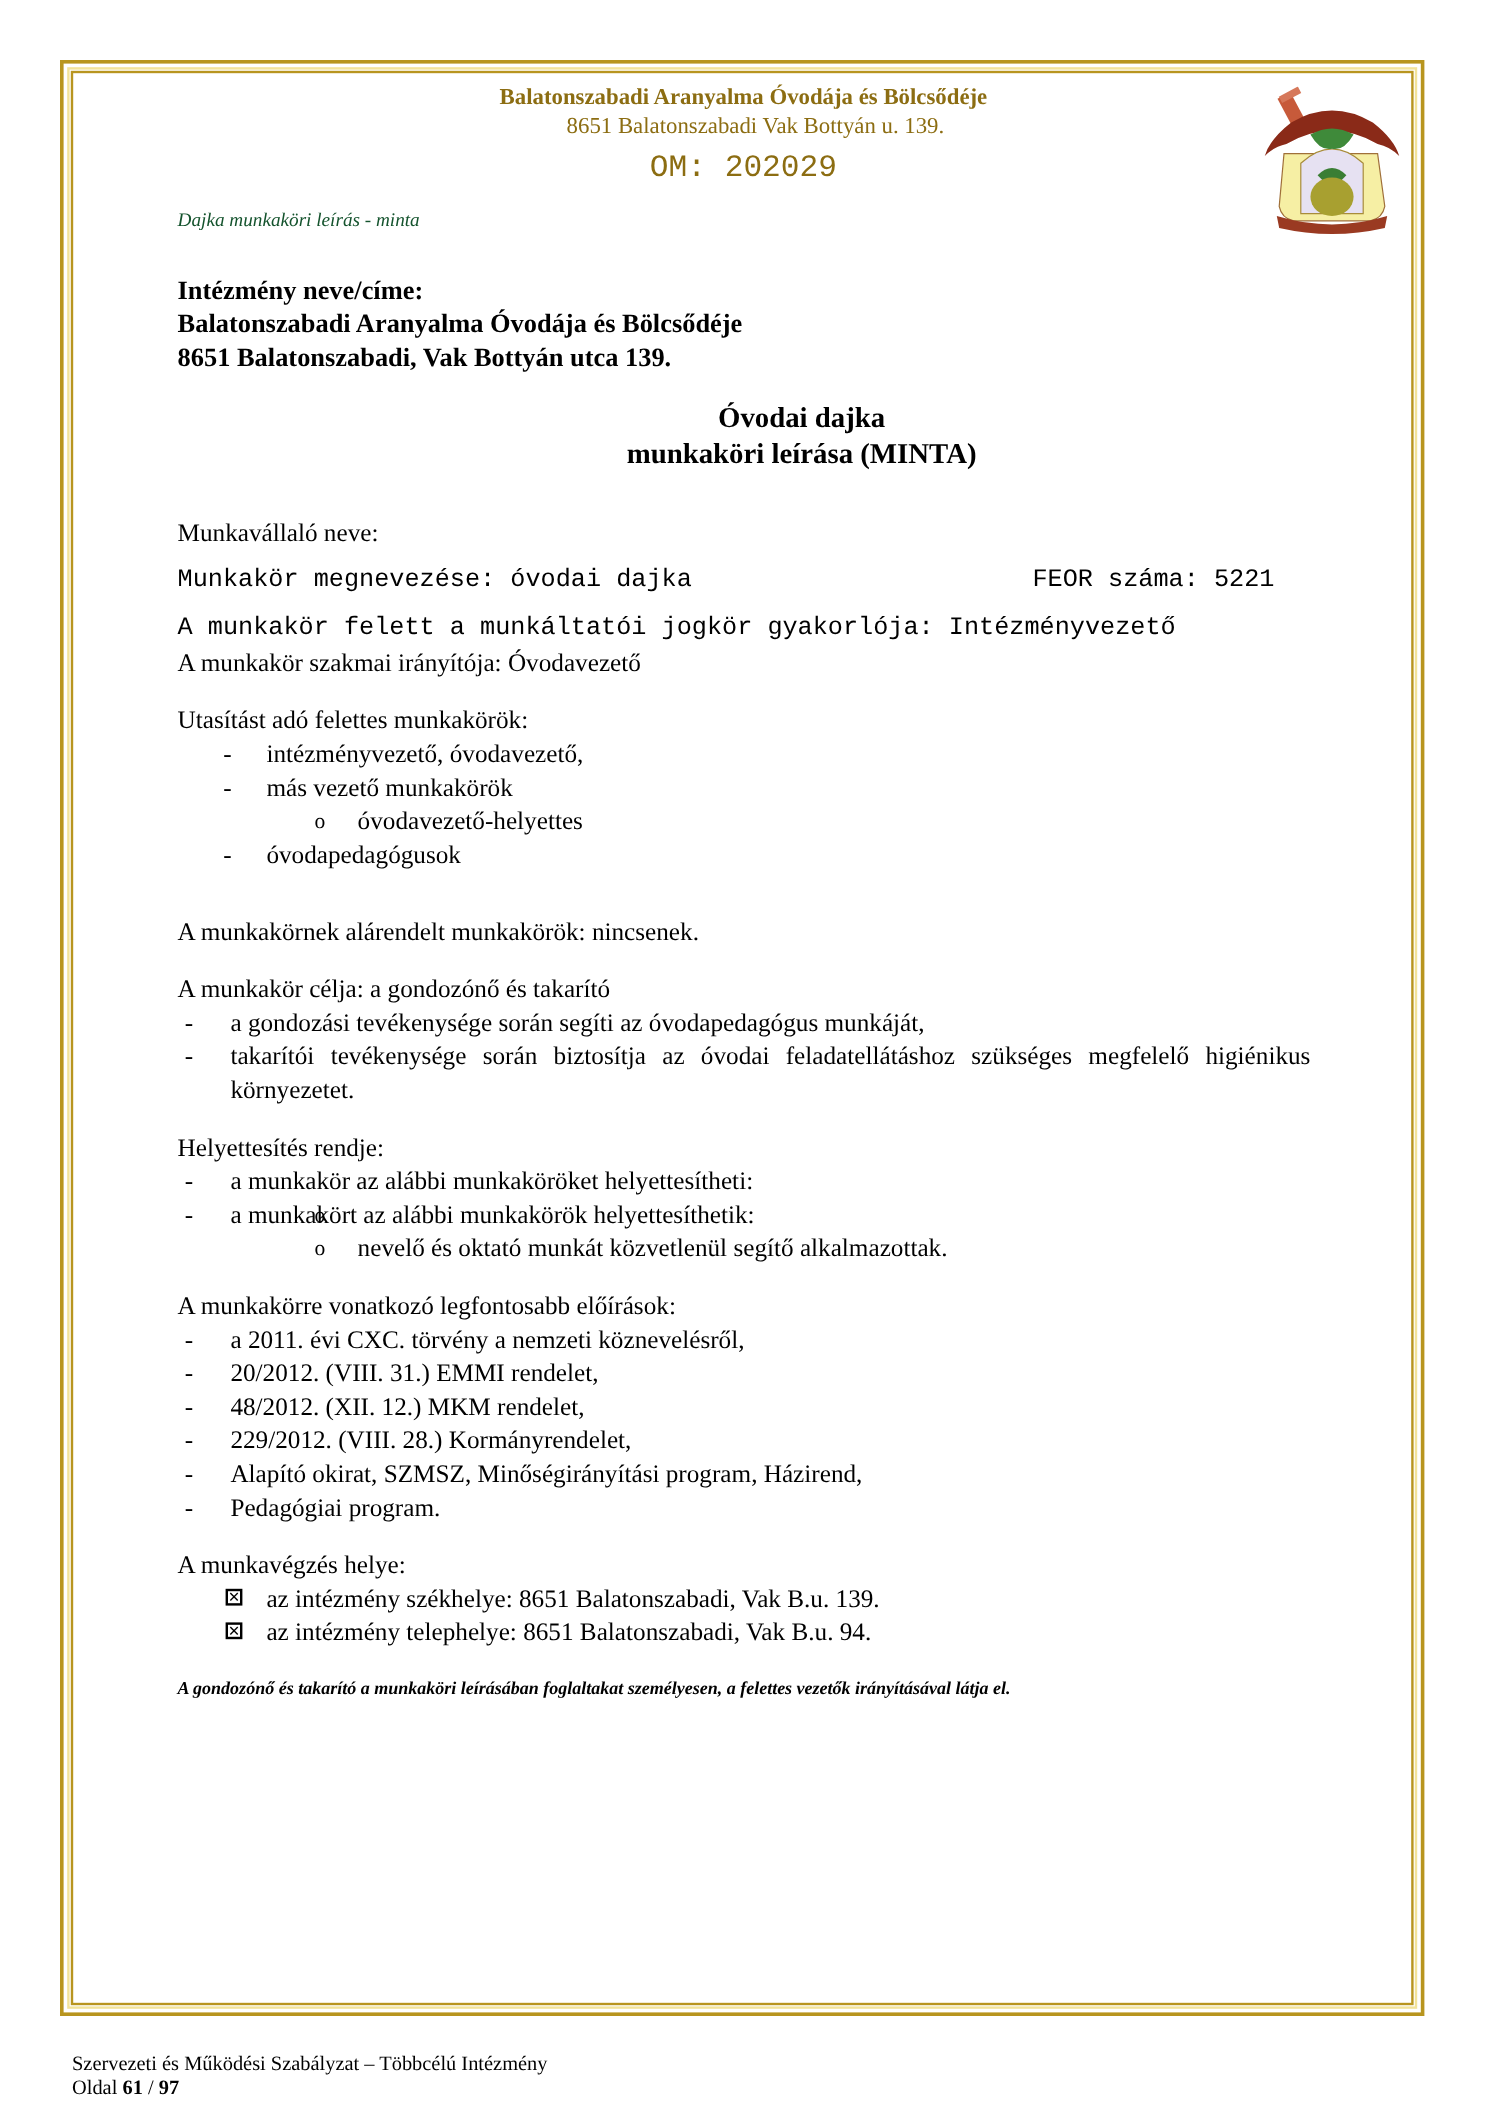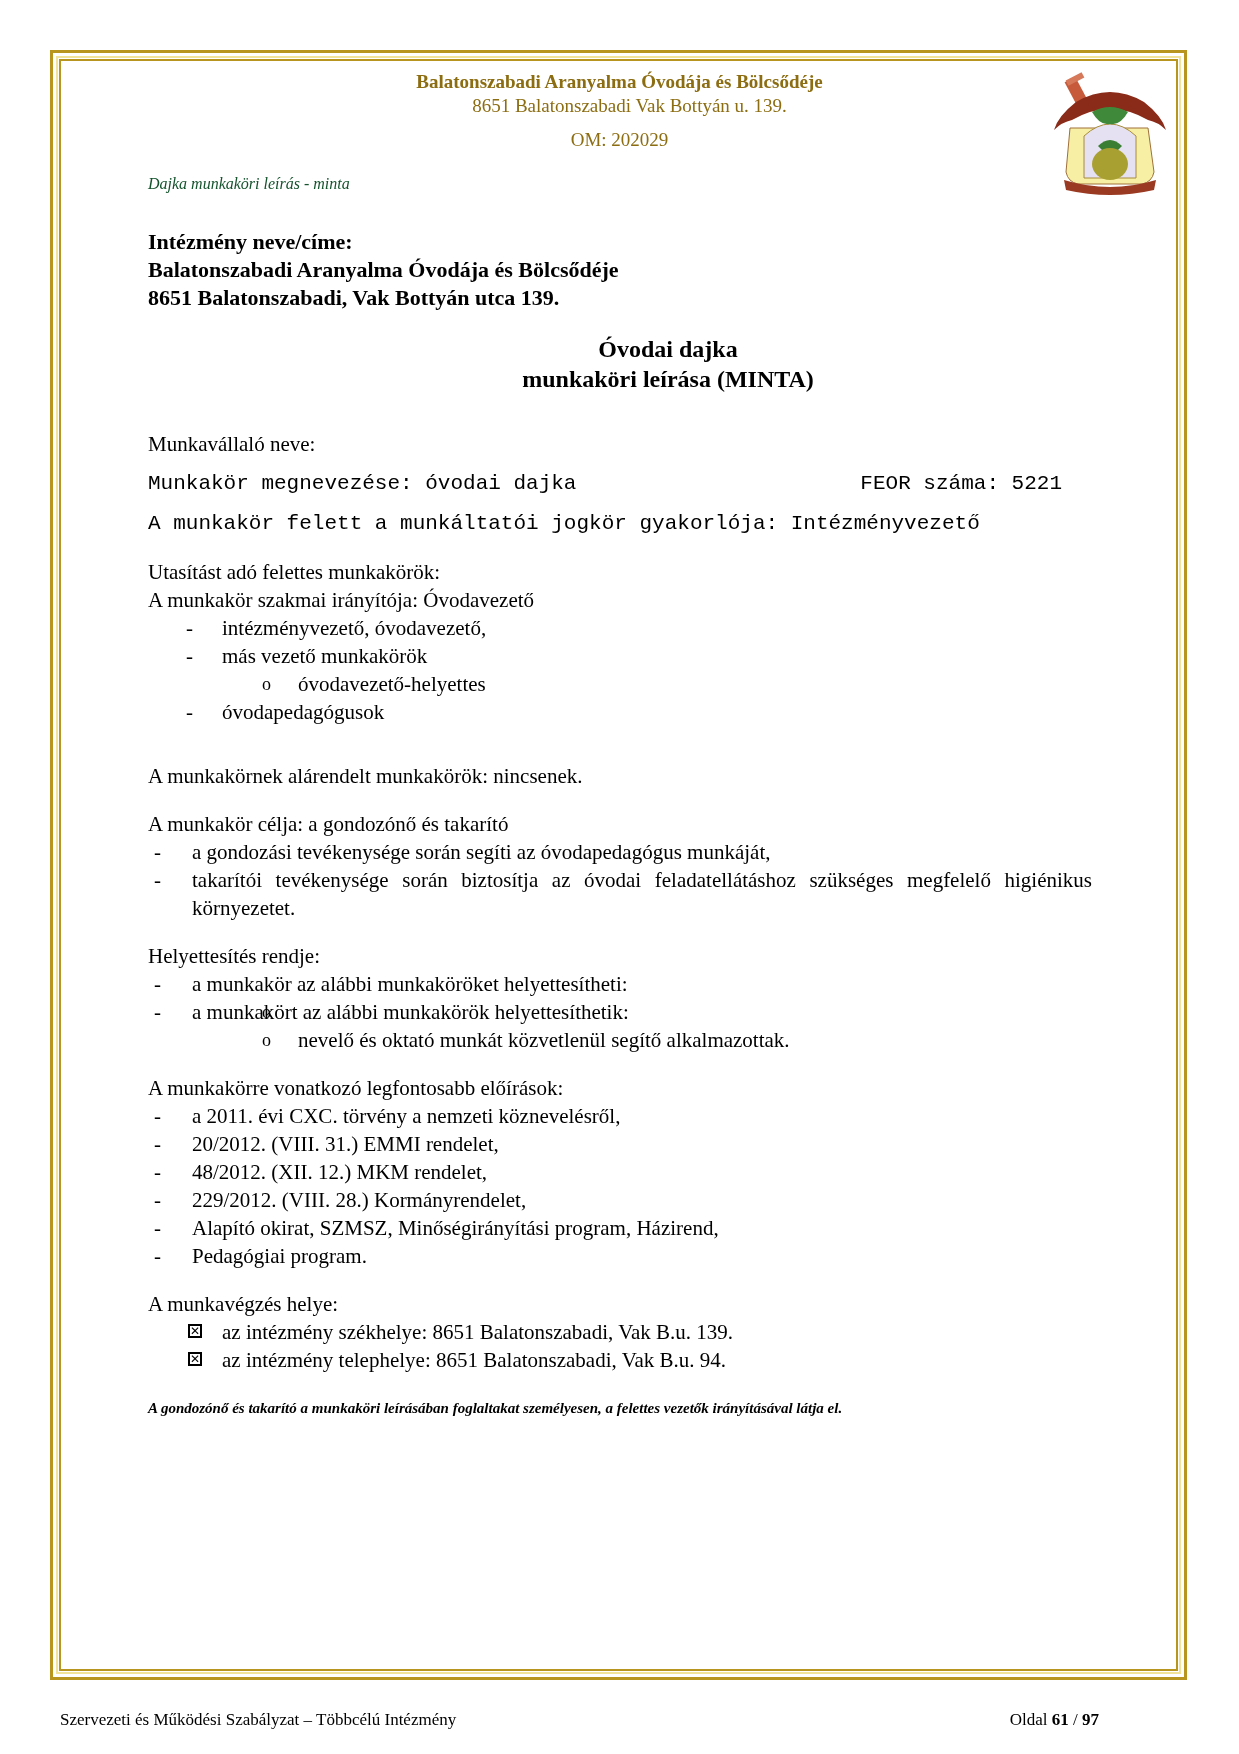--- a/index.html
+++ b/index.html
@@ -17,7 +17,7 @@
   .header { position: absolute; left: 0; width: 1239px; top: 70px; text-align: center; color: #8c6d12; }
   .header .name { font-weight: bold; font-size: 19px; line-height: 24px; }
   .header .addr { font-size: 19px; line-height: 24px; padding-left: 20px; }
-  .header .om { font-size: 19px; line-height: 24px; margin-top: 10px; }
+  .header .om { font-size: 26px; line-height: 24px; margin-top: 10px; font-family: Liberation Mono, monospace; }
 
   .logo { position: absolute; left: 1048px; top: 72px; width: 124px; height: 124px; }
 

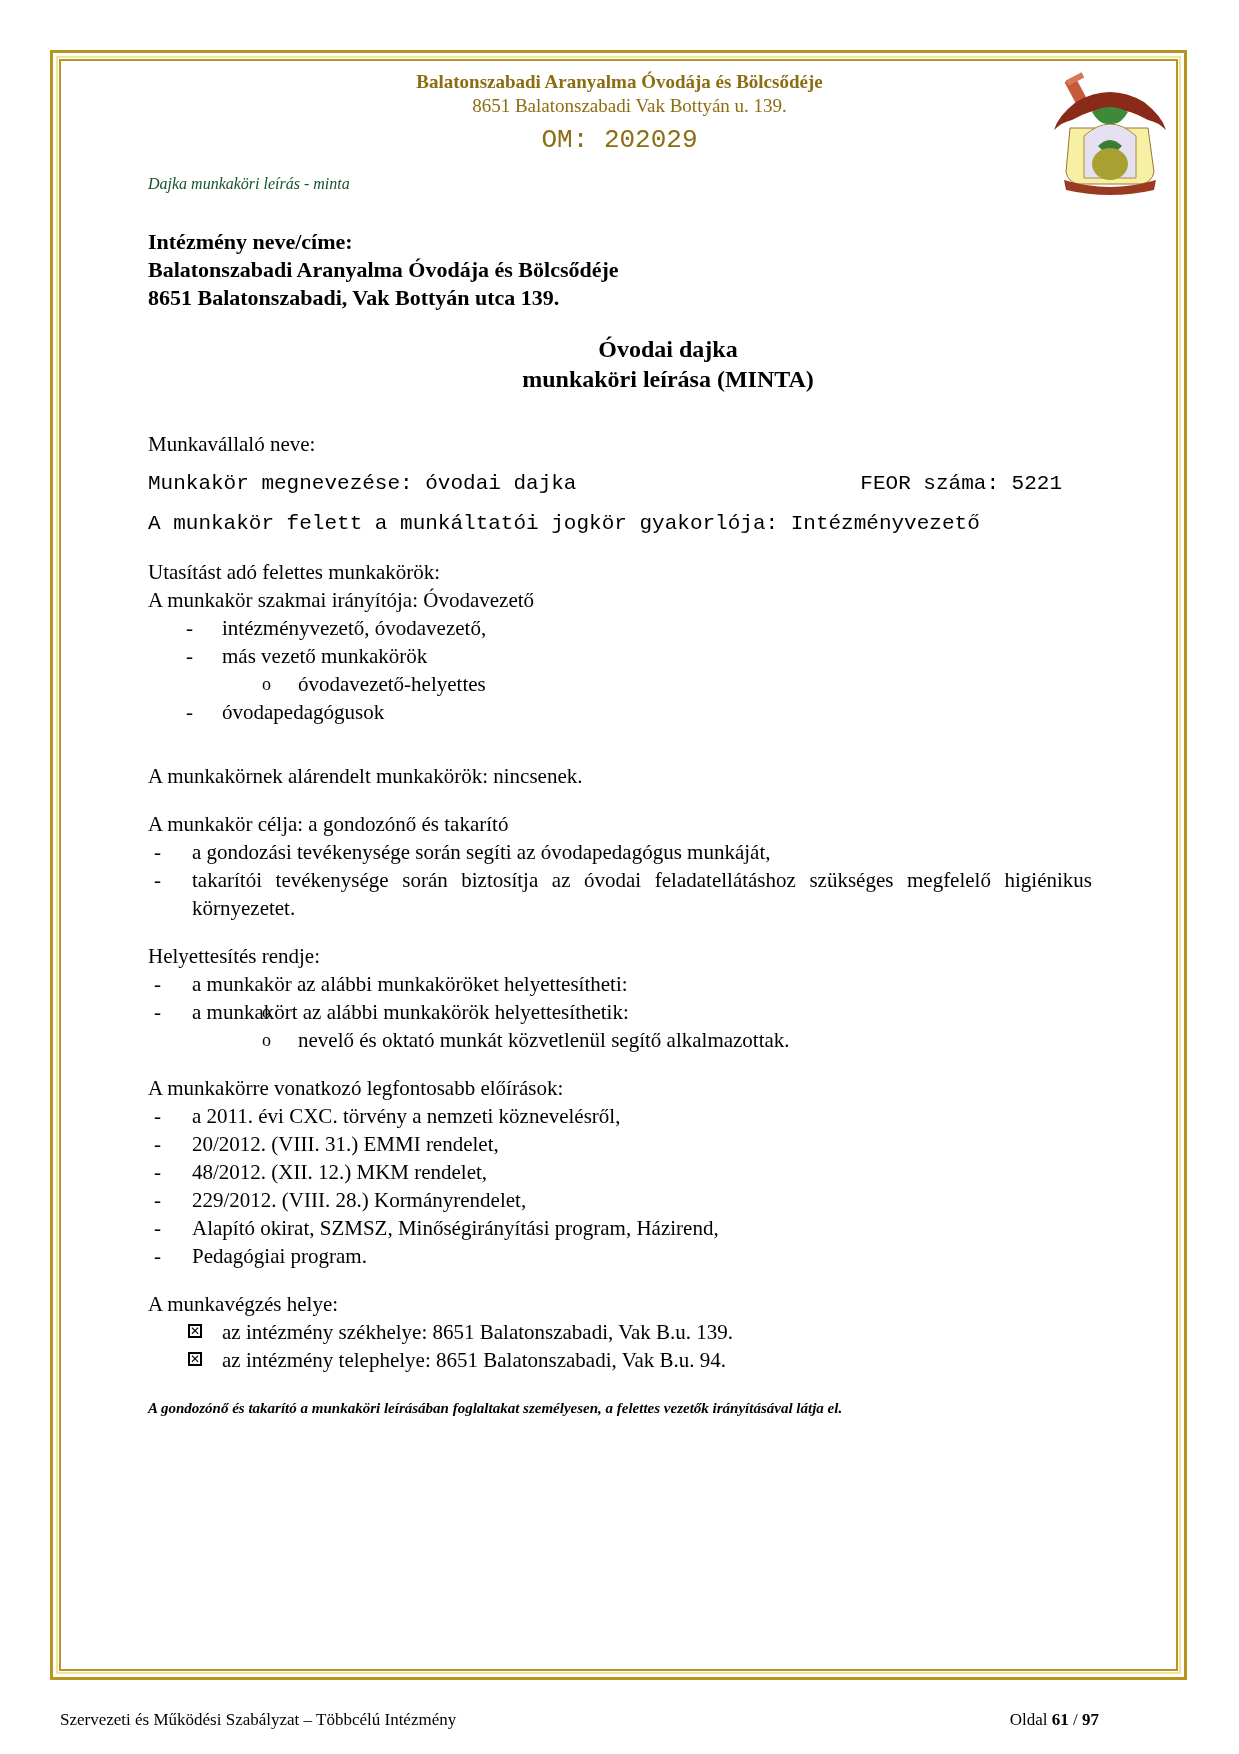--- a/index.html
+++ b/index.html
@@ -102,9 +102,9 @@
     <span style="margin-right:30px;">FEOR száma: 5221</span>
   </div>
   <p class="p mt-s">A munkakör felett a munkáltatói jogkör gyakorlója: Intézményvezető</p>
+  <p class="p">A munkakör szakmai irányítója: Óvodavezető</p>
+
   <p class="p mt-m">Utasítást adó felettes munkakörök:</p>
-
-  <p class="p">A munkakör szakmai irányítója: Óvodavezető</p>
   <ul class="dash">
     <li><span class="mk">-</span><span>intézményvezető, óvodavezető,</span></li>
     <li><span class="mk">-</span><span>más vezető munkakörök</span></li>

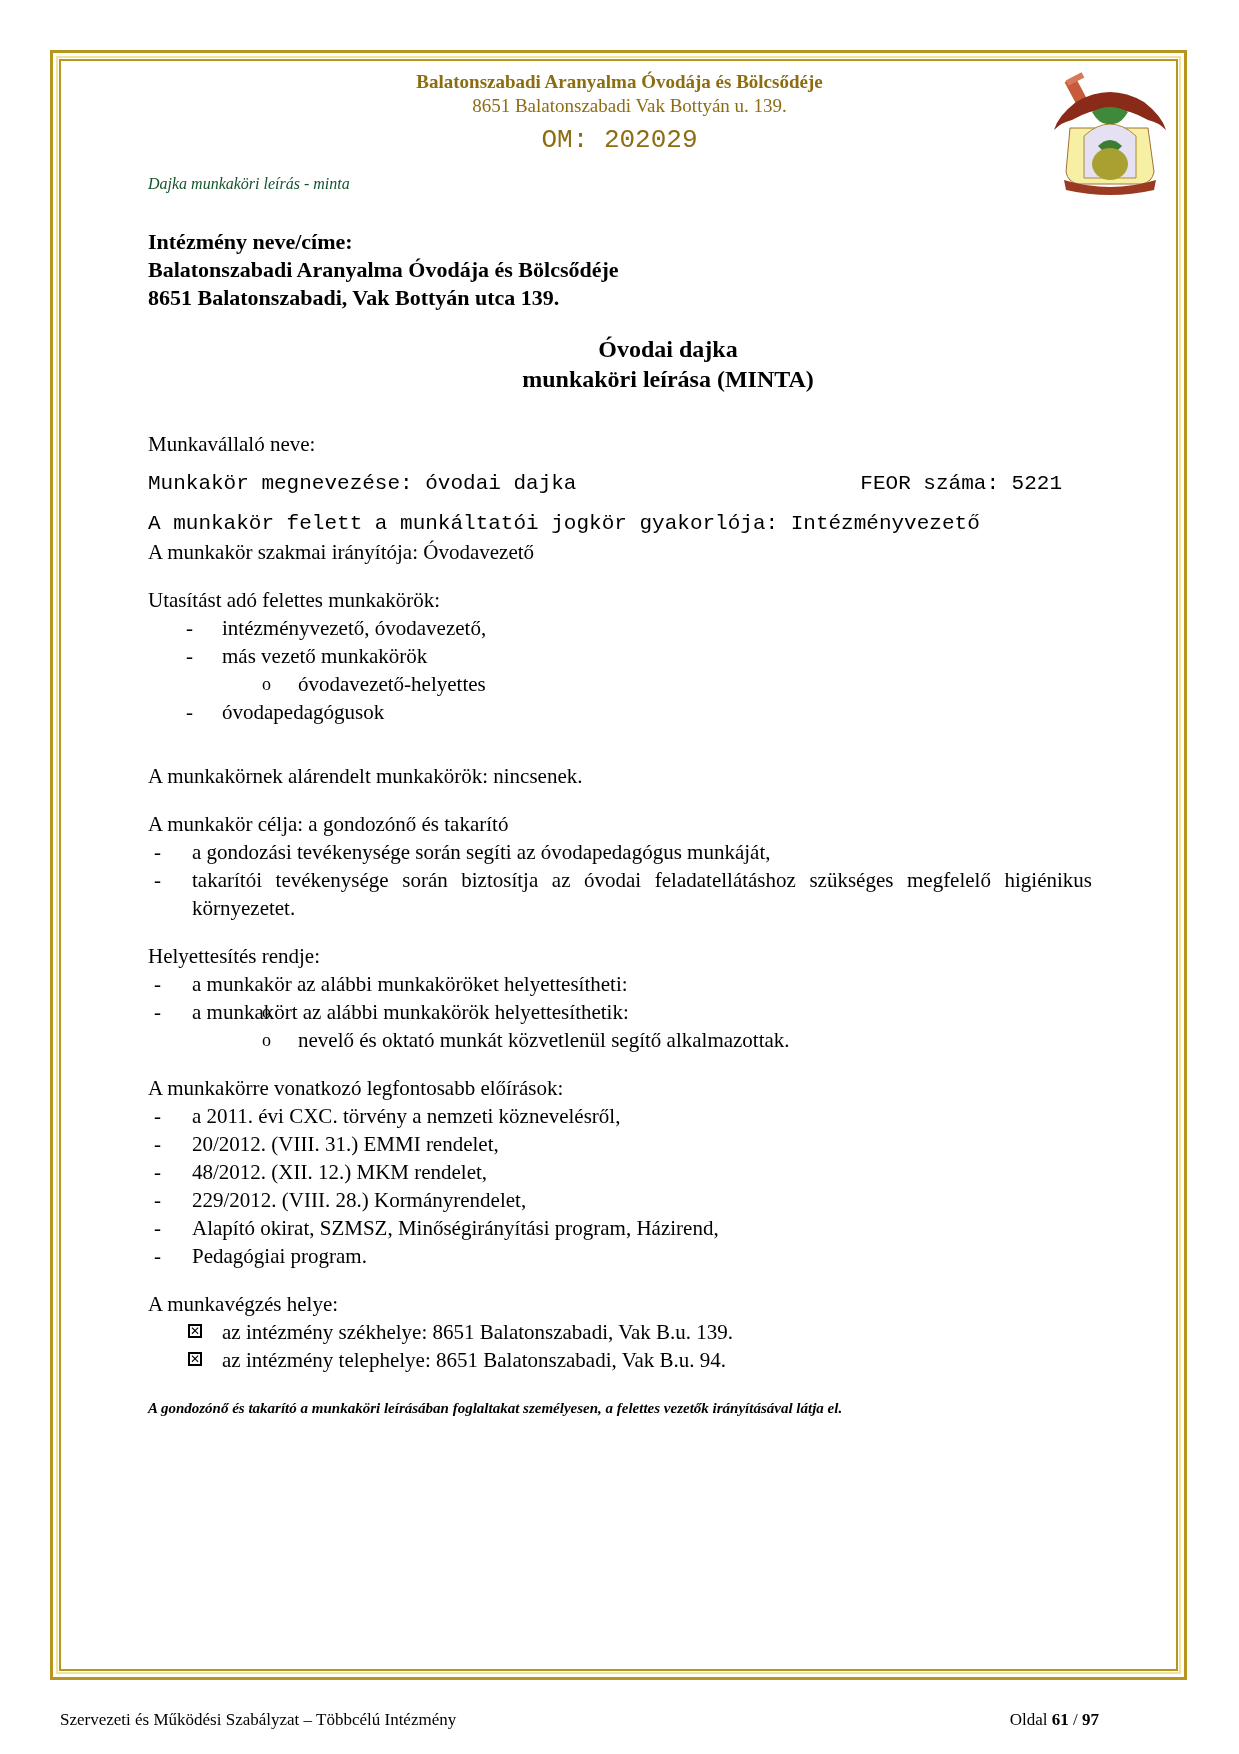--- a/index.html
+++ b/index.html
@@ -54,7 +54,7 @@
   .closing { font-weight: bold; text-align: justify; font-size: 15px; line-height: 28px; font-style: italic; }
 
   .footer { position: absolute; left: 60px; right: 140px; top: 1710px; display: flex; justify-content: space-between;
-            font-size: 17px; color: #000; }
+            font-size: 17px; color: #000; flex-direction: column; }
   .footer b { font-weight: bold; }
 </style>
 </head>

